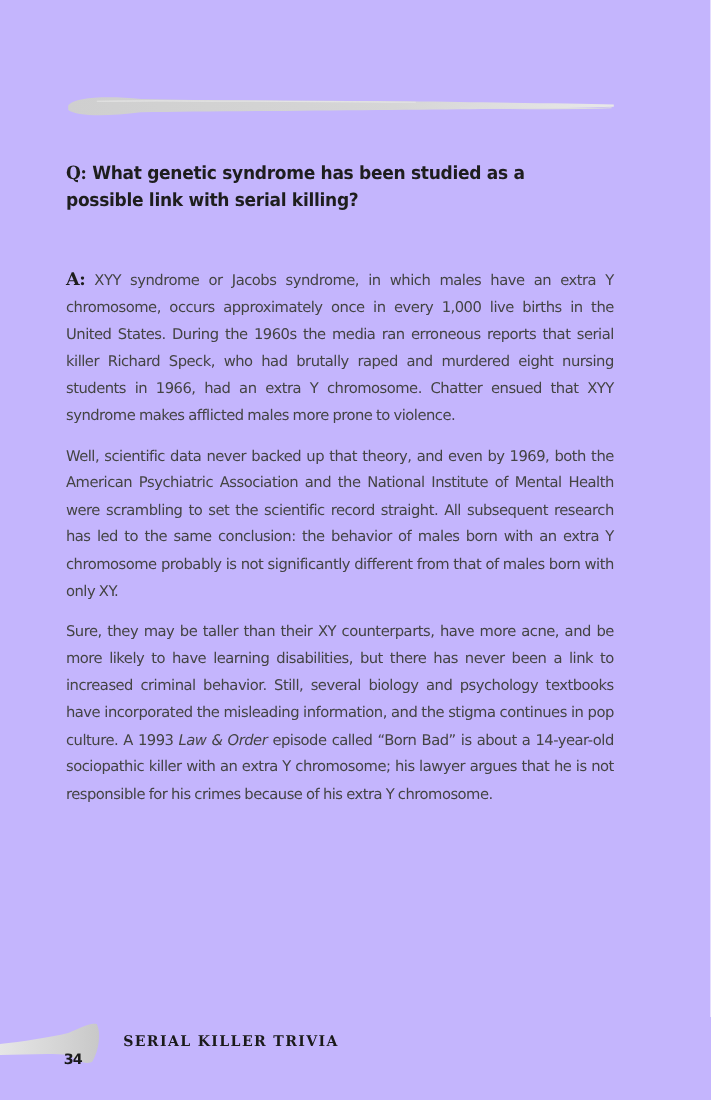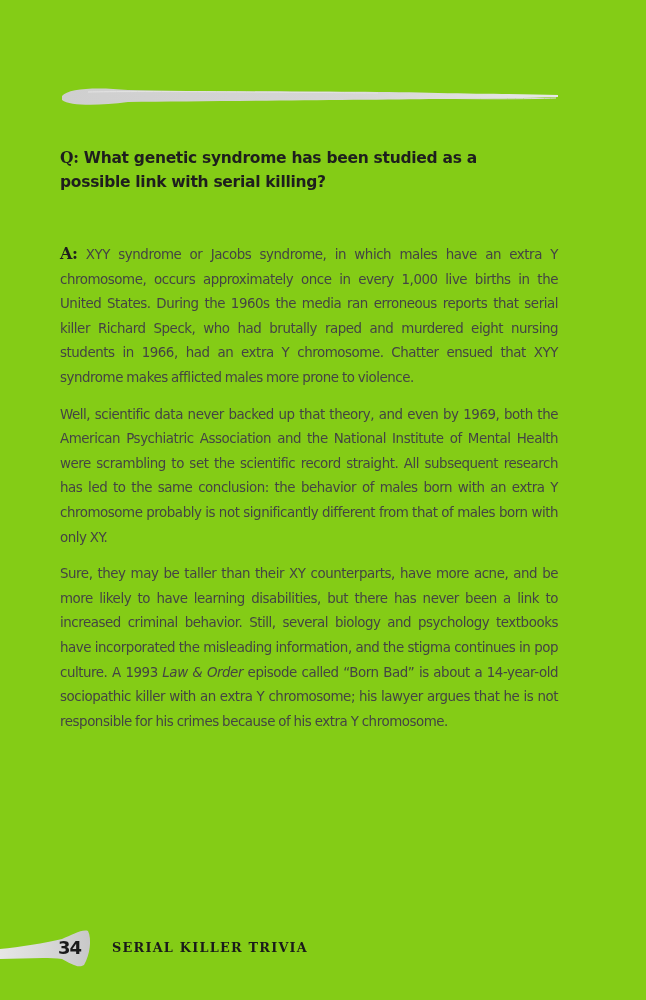--- a/index.html
+++ b/index.html
@@ -19,7 +19,7 @@
       position: absolute;
       left: 0; top: 0;
       width: 646px; height: 1000px;
-      background: #84cc16;
+      background: #c4b5fd;
     }
     .brush-top {
       position: absolute;

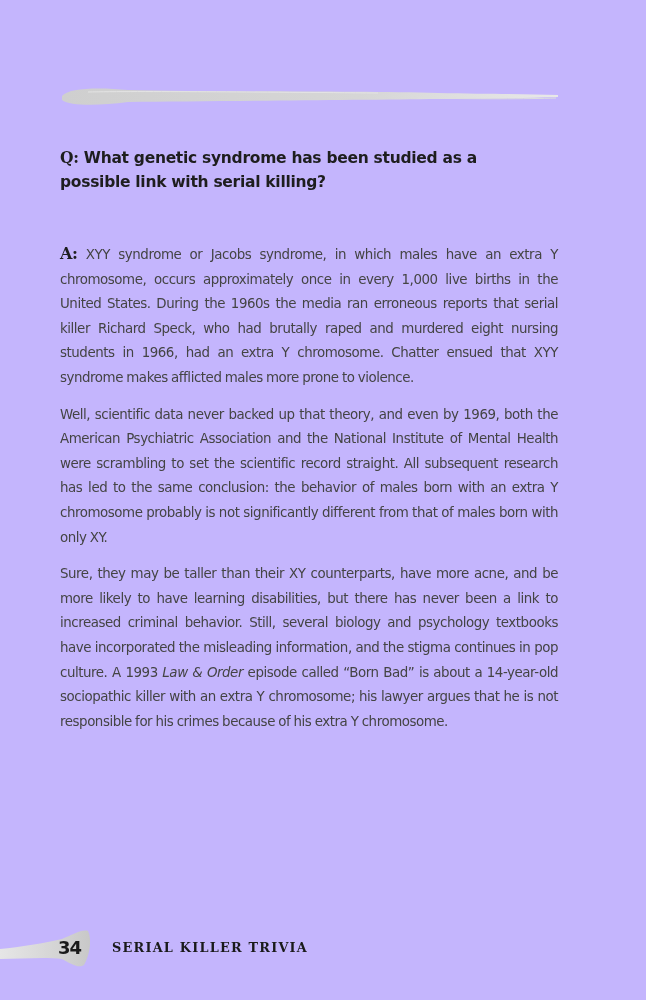--- a/index.html
+++ b/index.html
@@ -88,10 +88,10 @@
     .page-number {
       position: absolute;
       left: 58px;
-      top: 12px;
+      top: 31px;
       font-family: "DejaVu Sans", sans-serif;
       font-weight: bold;
-      font-size: 18px;
+      font-size: 13px;
       color: #1a1a1a;
       letter-spacing: -1px;
     }

